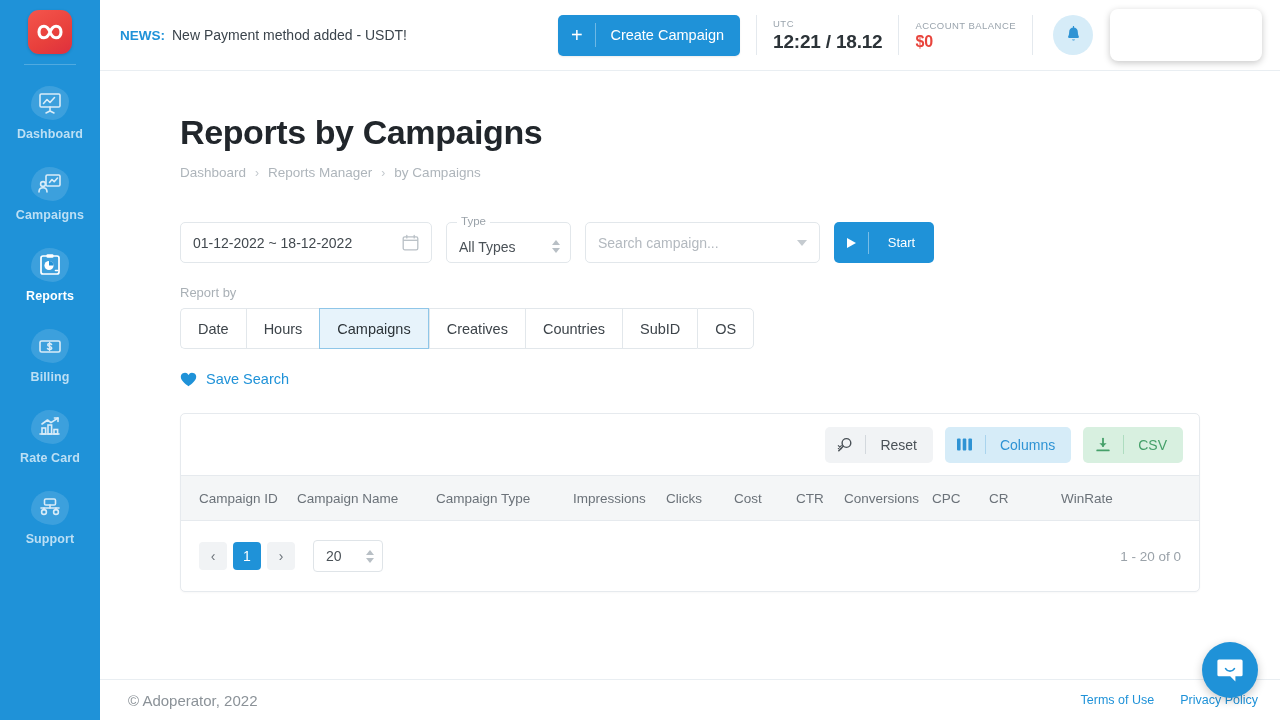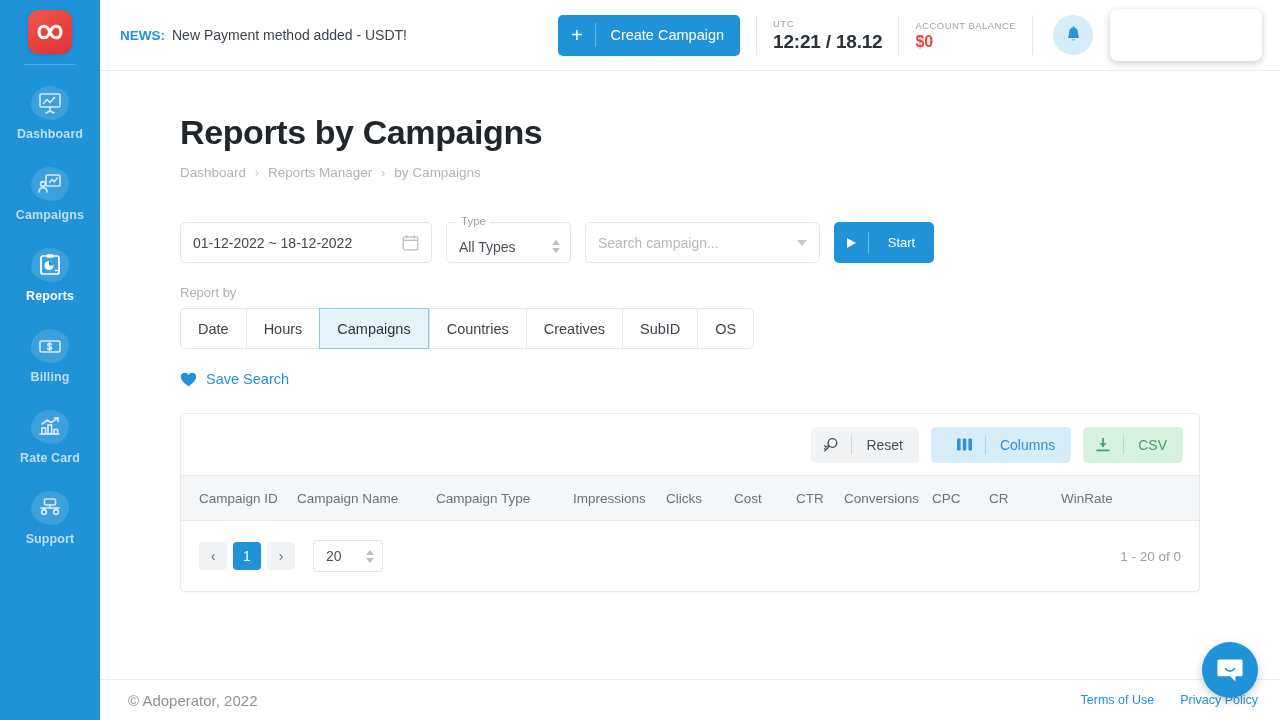--- a/index.html
+++ b/index.html
@@ -429,8 +429,8 @@
         <div class="tab">Date</div>
         <div class="tab">Hours</div>
         <div class="tab active">Campaigns</div>
+        <div class="tab">Creatives</div>
         <div class="tab">Countries</div>
-        <div class="tab">Creatives</div>
         <div class="tab">SubID</div>
         <div class="tab">OS</div>
       </div>

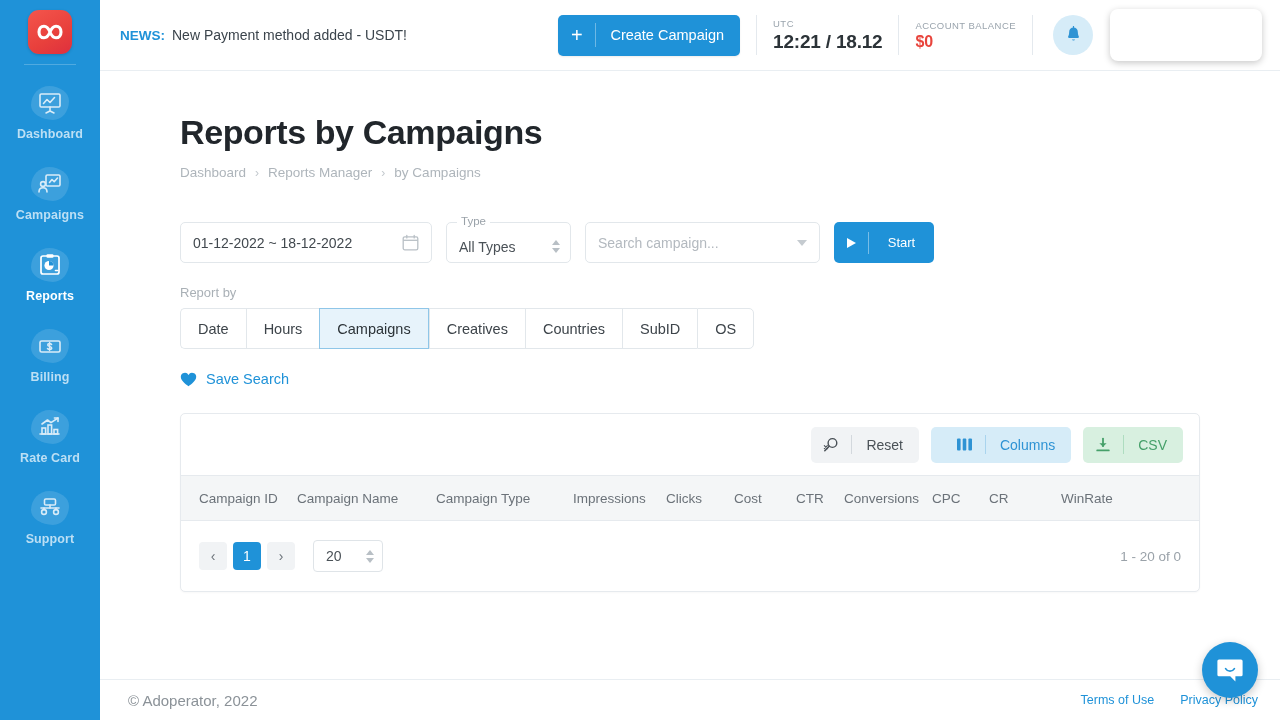--- a/index.html
+++ b/index.html
@@ -193,7 +193,7 @@
   .tbtn .lb { padding: 0 16px 0 14px; }
   .tbtn.reset { background: #f1f3f5; color: #4a5157; }
   .tbtn.reset .divline { background: #d3d8dd; }
-  .tbtn.columns { background: #d6ecf8; color: #2e93d4; padding-left: 14px; }
+  .tbtn.columns { background: #d6ecf8; color: #2e93d4; }
   .tbtn.columns .divline { background: #a9d4ee; }
   .tbtn.csv { background: #d8f0e0; color: #46a06a; }
   .tbtn.csv .divline { background: #aeddc0; }

